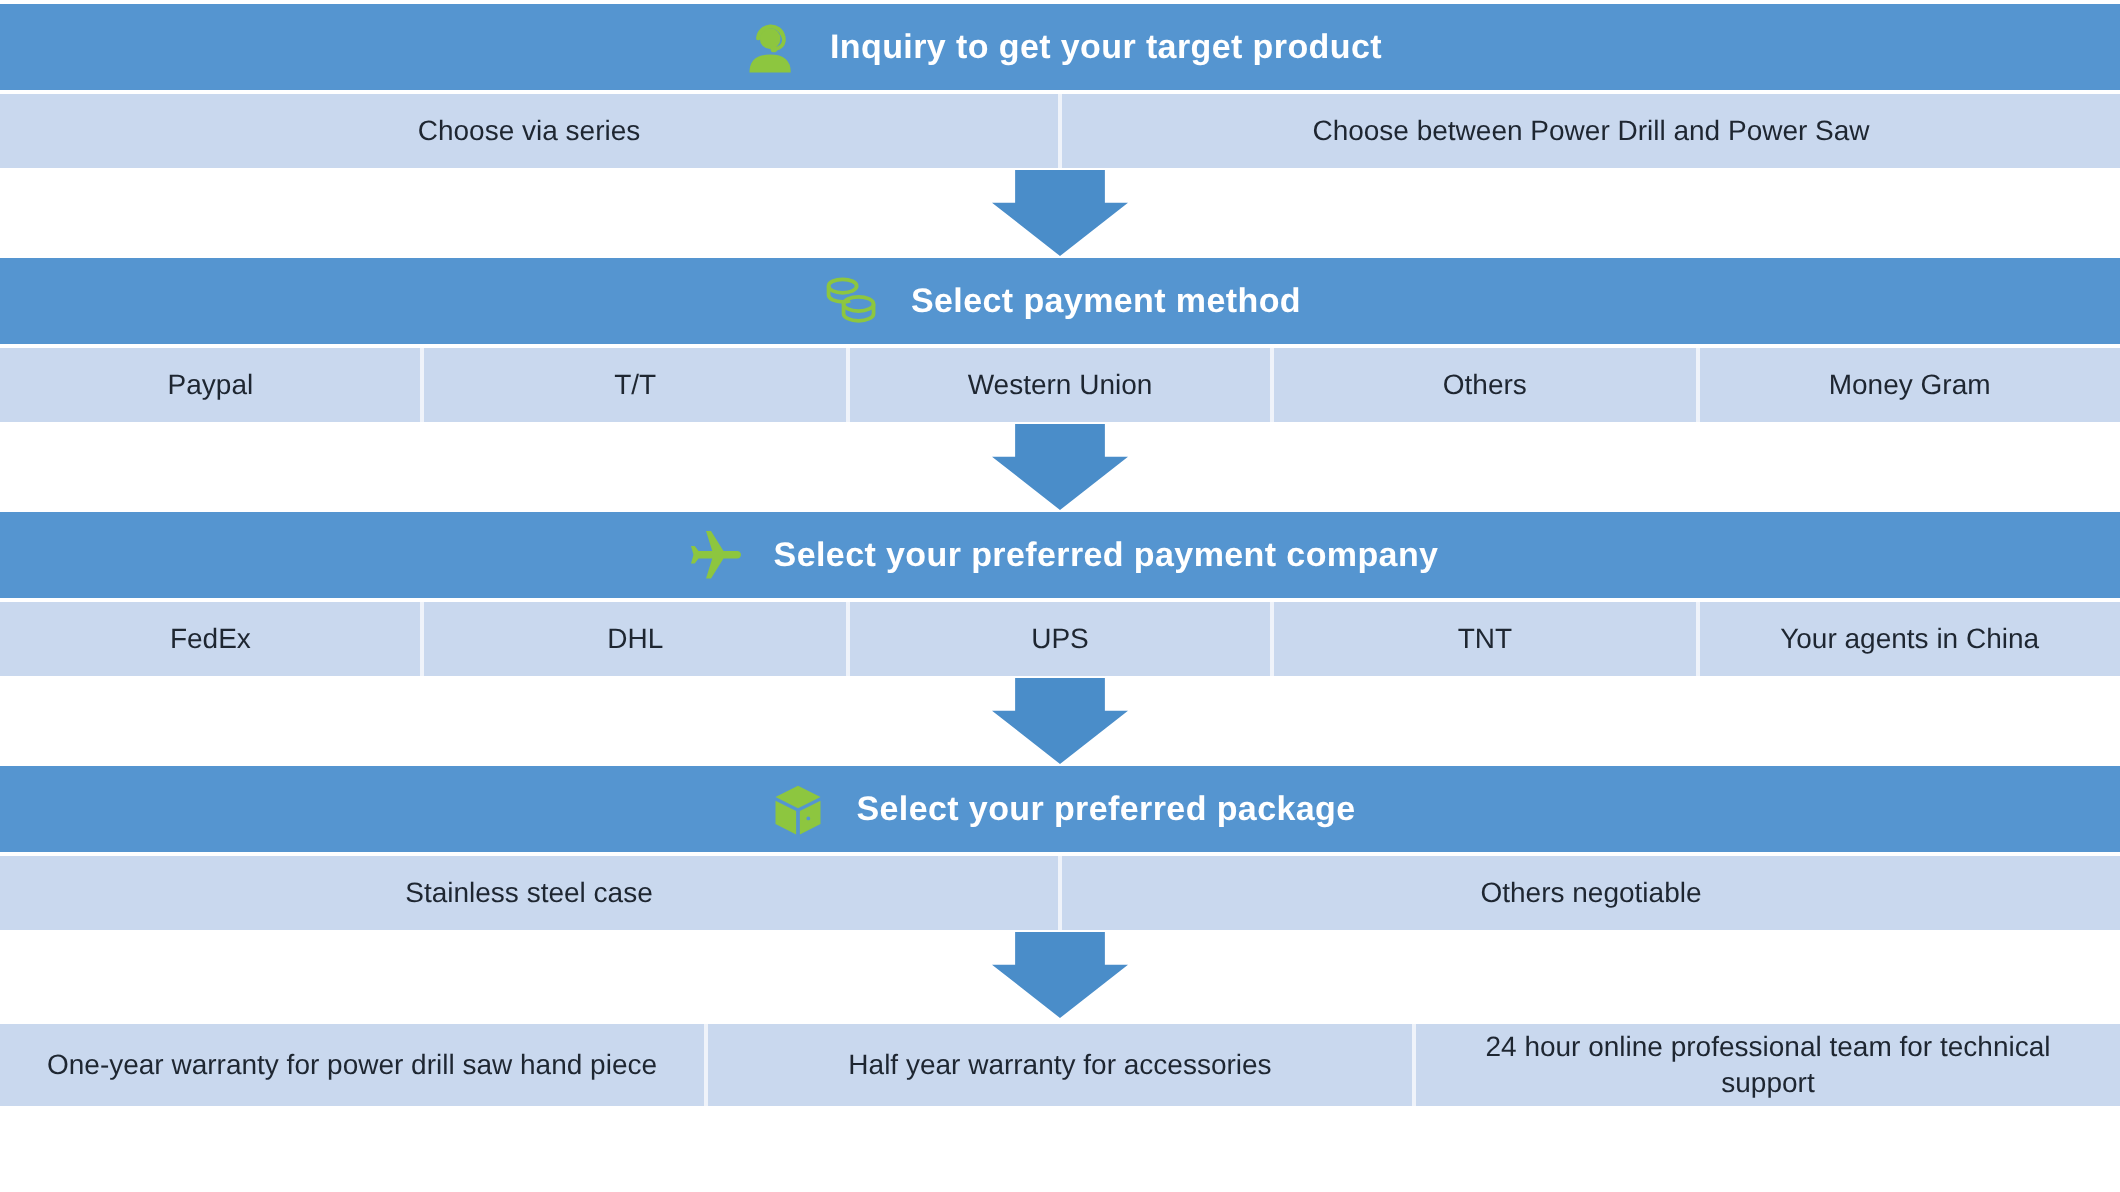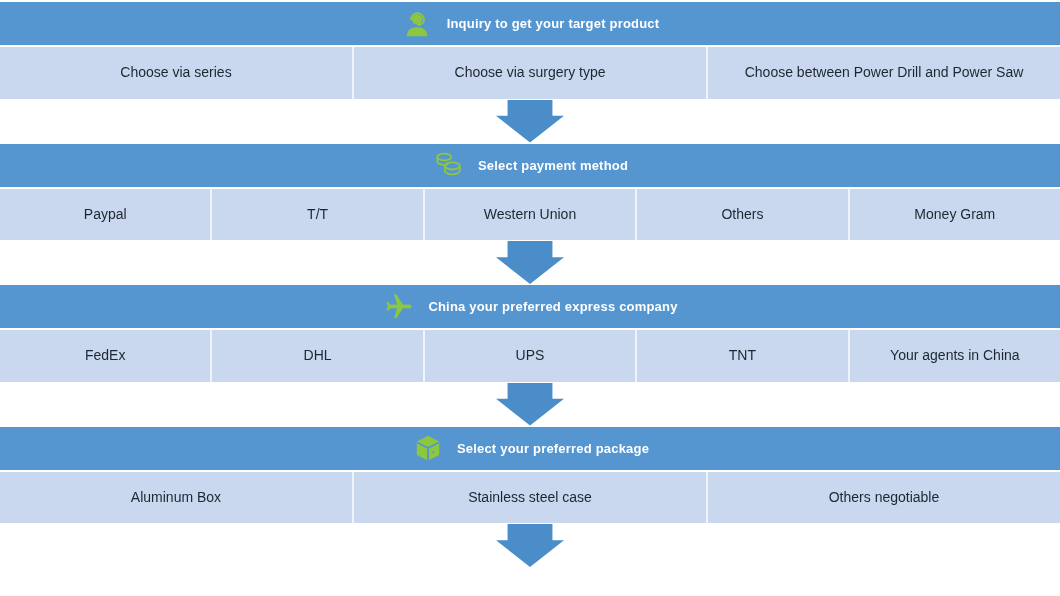--- a/index.html
+++ b/index.html
@@ -30,7 +30,7 @@
   .step-icon svg{width:30px;height:30px;display:block;}
   .step-title{
     color:#ffffff;
-    font-size:13px;
+    font-size:17px;
     font-weight:600;
     letter-spacing:.2px;
     white-space:nowrap;

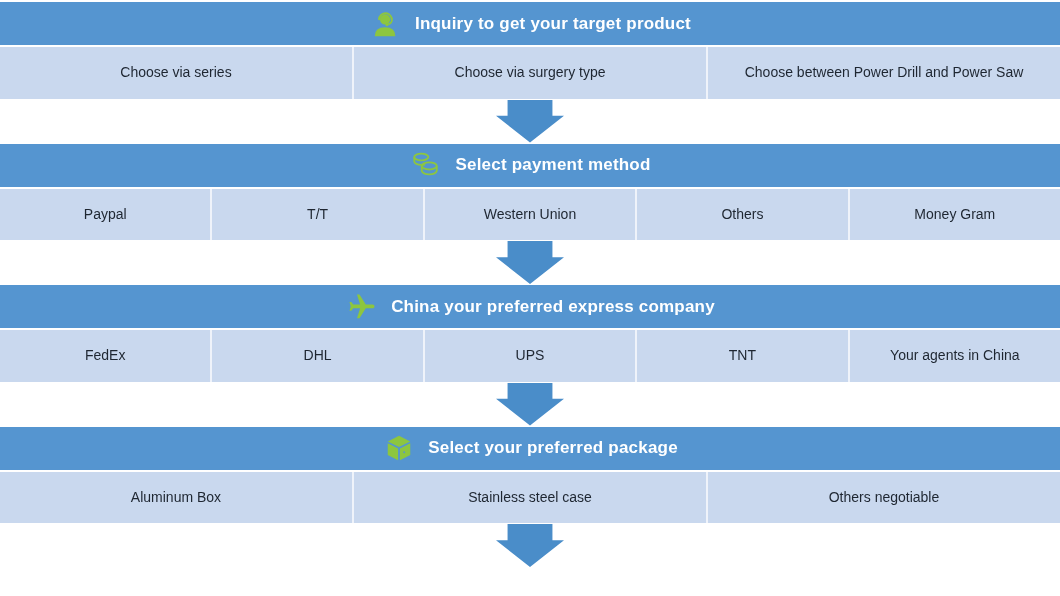--- a/index.html
+++ b/index.html
@@ -49,7 +49,7 @@
     text-align:center;
     font-size:14px;
     color:#1e2631;
-    padding:17px 10px;
+    padding:3px 10px;
     box-sizing:border-box;
     line-height:1.25;
   }

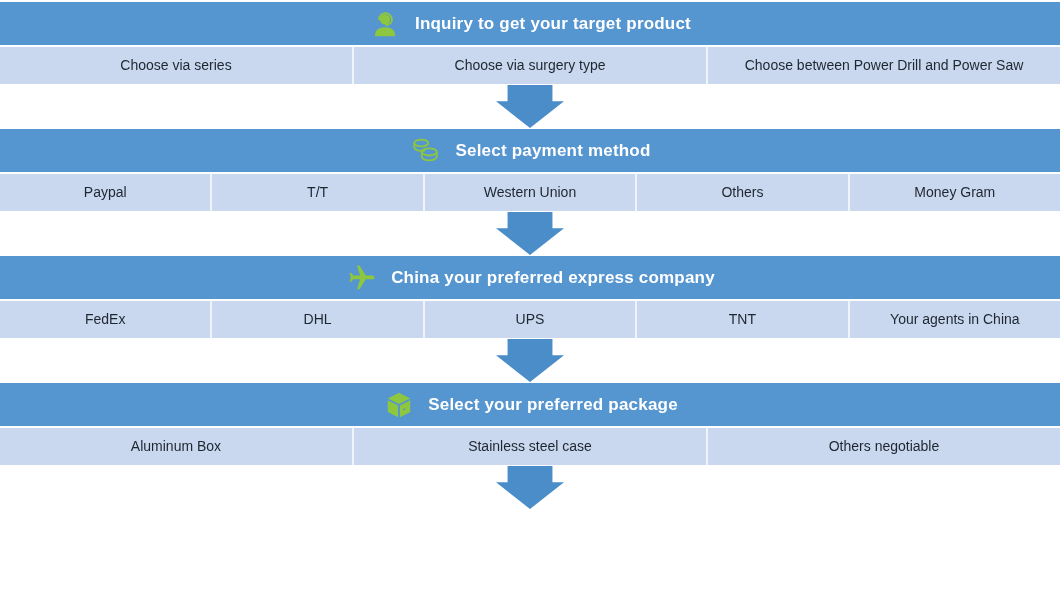--- a/index.html
+++ b/index.html
@@ -90,7 +90,6 @@
     </div>
     <div class="step-row">
       <div class="cell">Choose via series</div>
-      <div class="cell">Choose via surgery type</div>
       <div class="cell">Choose between Power Drill and Power Saw</div>
     </div>
   </div>

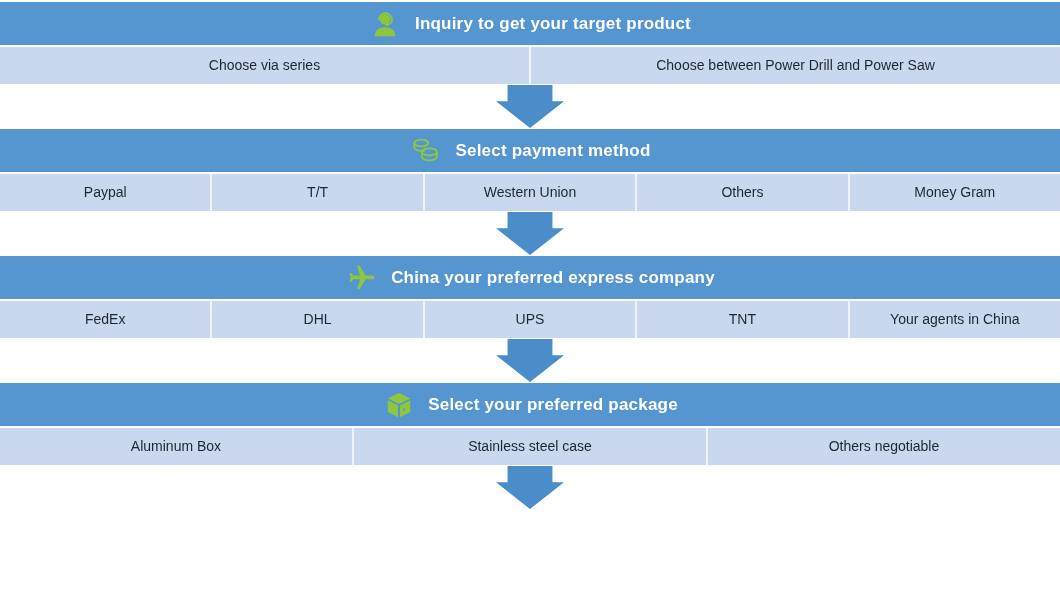--- a/index.html
+++ b/index.html
@@ -130,7 +130,7 @@
           <path transform="rotate(90 12 12)" d="M21 16v-2l-8-5V3.5C13 2.67 12.33 2 11.5 2S10 2.67 10 3.5V9l-8 5v2l8-2.5V19l-2 1.5V22l3.5-1 3.5 1v-1.5L13 19v-5.5l8 2.5z"></path>
         </svg>
       </span>
-      <span class="step-title">China your preferred express company</span>
+      <span class="step-title">Select your preferred payment company</span>
     </div>
     <div class="step-row">
       <div class="cell">FedEx</div>

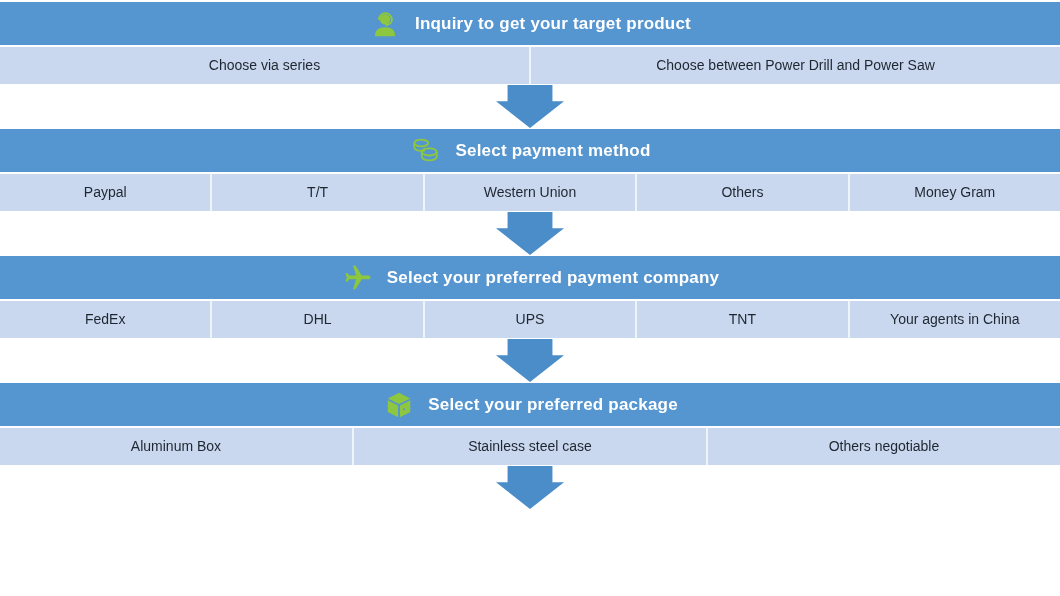--- a/index.html
+++ b/index.html
@@ -158,7 +158,6 @@
       <span class="step-title">Select your preferred package</span>
     </div>
     <div class="step-row">
-      <div class="cell">Aluminum Box</div>
       <div class="cell">Stainless steel case</div>
       <div class="cell">Others negotiable</div>
     </div>

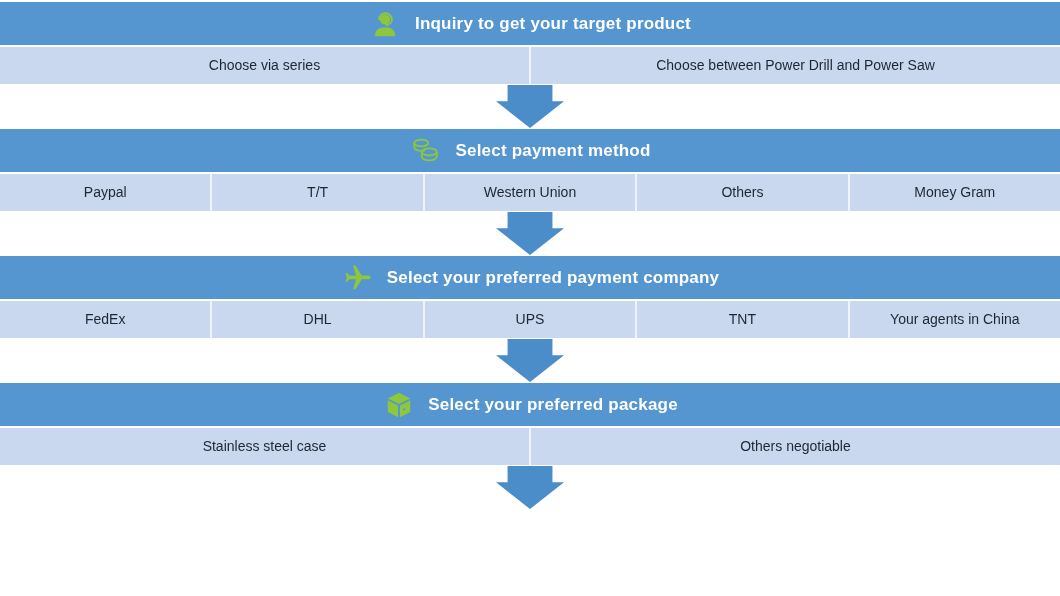--- a/index.html
+++ b/index.html
@@ -168,6 +168,11 @@
   </div>
 
   <div class="step">
+    <div class="step-row row-tall">
+      <div class="cell">One-year warranty for power drill saw hand piece</div>
+      <div class="cell">Half year warranty for accessories</div>
+      <div class="cell">24 hour online professional team for technical support</div>
+    </div>
   </div>
 
 </div>

